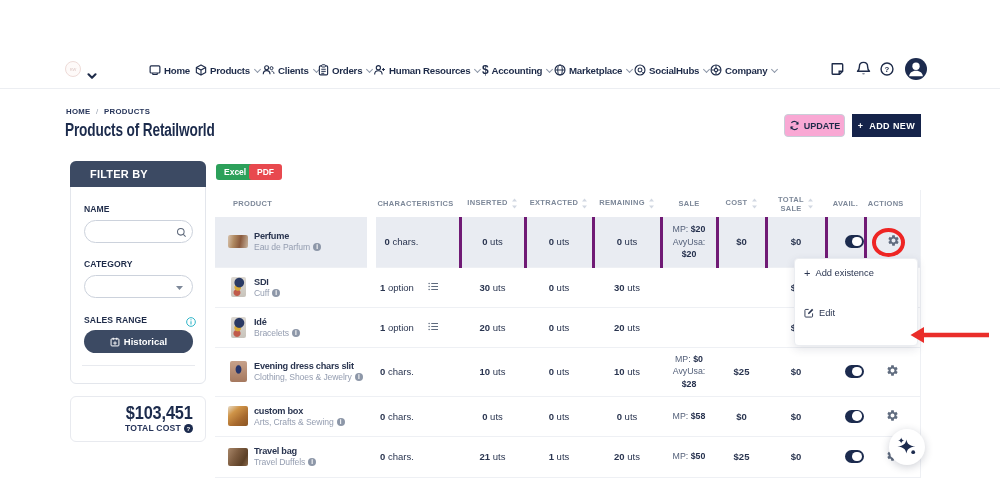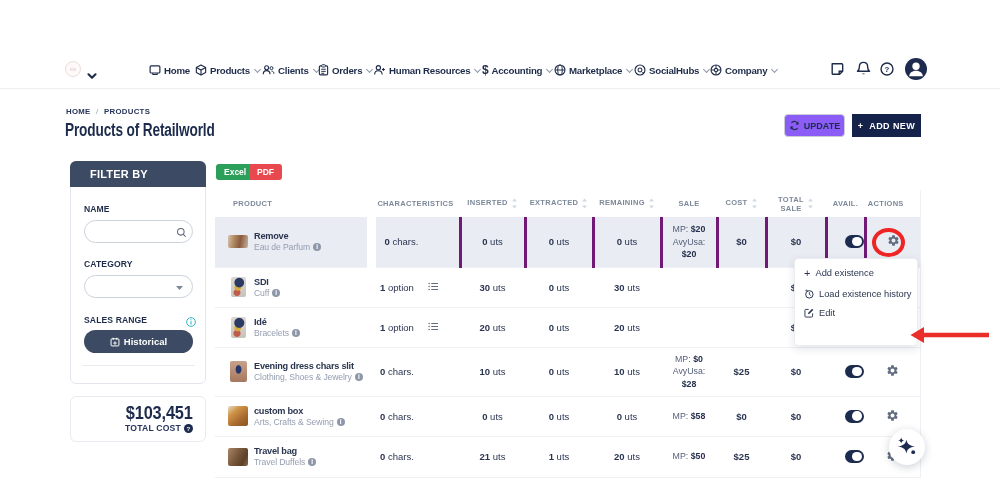--- a/index.html
+++ b/index.html
@@ -16,7 +16,7 @@
 #crumb { position:absolute; left:66px; top:107px; font-size:7.8px; font-weight:700; color:#27355a; letter-spacing:.3px;}
 #crumb .sep{ color:#9aa3b2; font-weight:400; padding:0 3px;}
 #title { position:absolute; left:65px; top:120px; font-size:17.5px; font-weight:700; color:#1c2b4c; letter-spacing:-.2px; transform:scaleX(.78); transform-origin:0 0; }
-#btn-update { position:absolute; left:784px; top:114px; width:61px; height:23px; background:#8b5cf6; border:1px solid #c9ced8; border-radius:4px; font-size:9px; font-weight:700; color:#1e2b49; display:flex; align-items:center; justify-content:center; gap:4px;}
+#btn-update { position:absolute; left:784px; top:114px; width:61px; height:23px; background:#f9a8d4; border:1px solid #c9ced8; border-radius:4px; font-size:9px; font-weight:700; color:#1e2b49; display:flex; align-items:center; justify-content:center; gap:4px;}
 #btn-add { position:absolute; left:852px; top:114px; width:69px; height:23px; background:#15234a; border-radius:0; font-size:9px; font-weight:700; color:#fff; letter-spacing:.4px; display:flex; align-items:center; justify-content:center;}
 
 #filter-card { position:absolute; left:70px; top:161px; width:136px; height:223px; background:#fff; border:1px solid #e3e6ec; border-radius:6px; }

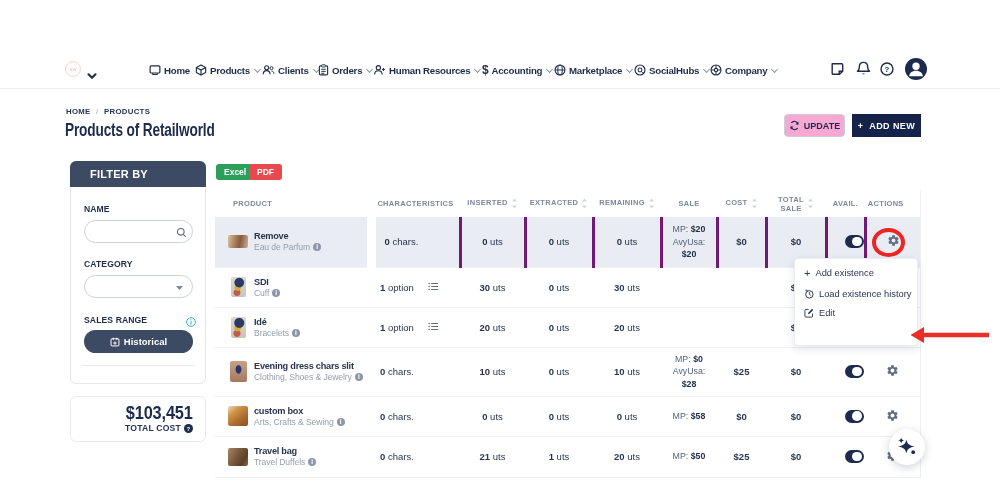--- a/index.html
+++ b/index.html
@@ -222,7 +222,7 @@
               <div class="thumb" style="width:20px;height:13px;background:linear-gradient(100deg,#d8c3ae 0%,#b08a62 30%,#8a5a3e 60%,#c7b49e 100%);"></div>
             </div>
             <div>
-              <div class="pname">Remove</div>
+              <div class="pname">Perfume</div>
               <div class="psub">Eau de Parfum <span class="inf">i</span></div>
             </div>
           </div>

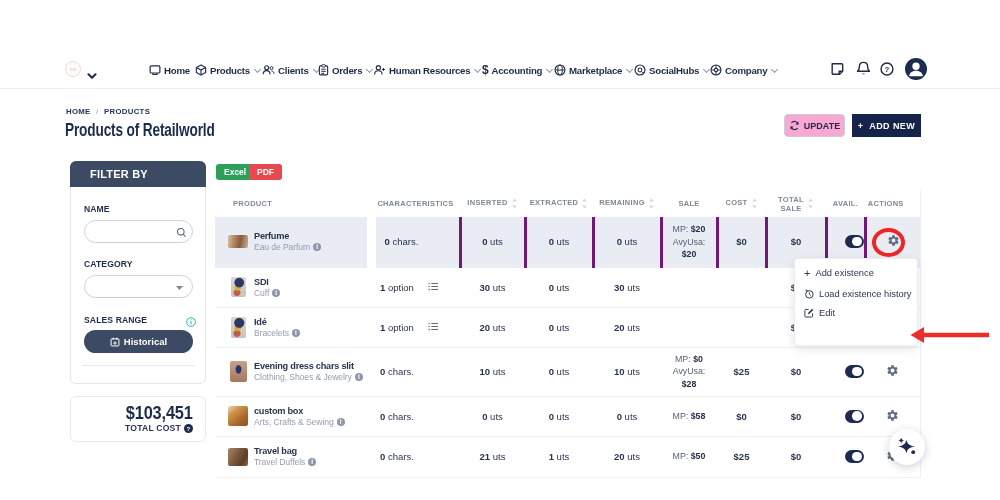--- a/index.html
+++ b/index.html
@@ -390,11 +390,6 @@
 
 <div id="menu">
   <div class="mi" style="top:5px;"><span style="font-size:11px;font-weight:400;color:#2a3550;">+</span>Add existence</div>
-  <div class="mi" style="top:26px;"><svg width="10" height="10" viewBox="0 0 14 14">
-        <circle cx="7.5" cy="7.5" r="5.2" fill="none" stroke="#2a3550" stroke-width="1.4"></circle>
-        <path d="M7.5 4.5 V7.5 L9.5 9" fill="none" stroke="#2a3550" stroke-width="1.3"></path>
-        <path d="M2 2 L4.2 1.4 L4.6 3.6" fill="none" stroke="#2a3550" stroke-width="1.2"></path>
-      </svg>Load existence history</div>
   <div class="mi" style="top:45px;"><svg width="10" height="10" viewBox="0 0 14 14">
         <path d="M12 7.5 V11.5 A1.2 1.2 0 0 1 10.8 12.7 H2.5 A1.2 1.2 0 0 1 1.3 11.5 V3.2 A1.2 1.2 0 0 1 2.5 2 H6.5" fill="none" stroke="#2a3550" stroke-width="1.3"></path>
         <path d="M5.5 8.7 L6 6.5 L11.3 1.2 L13 2.9 L7.7 8.2 Z" fill="#2a3550"></path>

